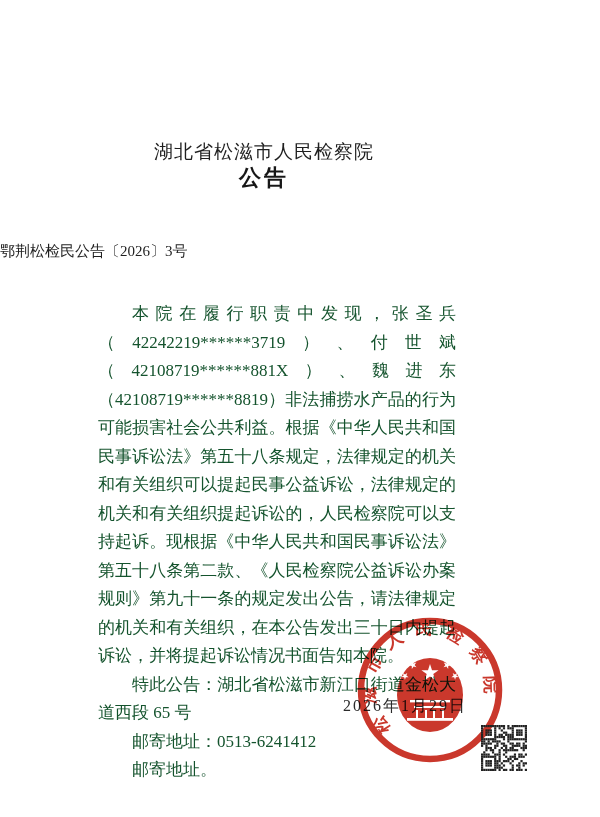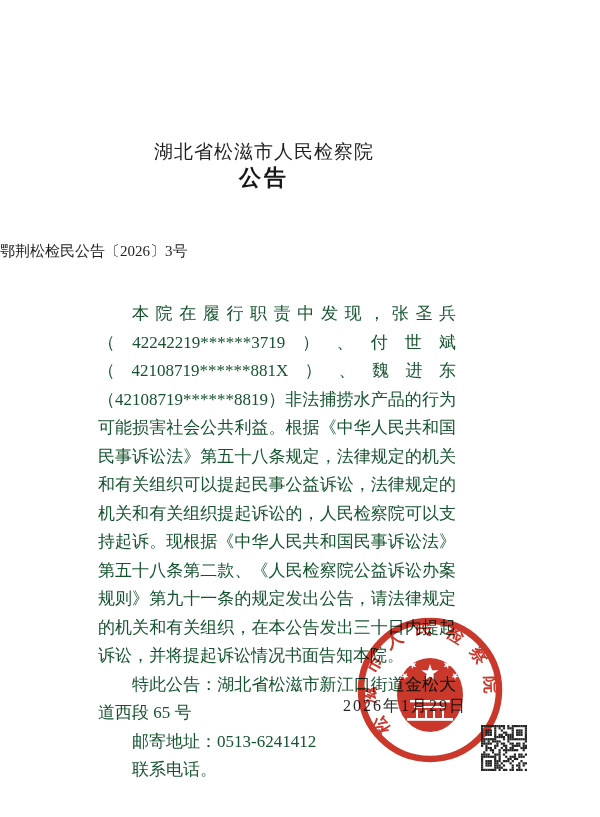--- a/index.html
+++ b/index.html
@@ -93,7 +93,7 @@
     <p>本院在履行职责中发现，张圣兵（42242219******3719）、付世斌（42108719******881X）、魏进东（42108719******8819）非法捕捞水产品的行为可能损害社会公共利益。根据《中华人民共和国民事诉讼法》第五十八条规定，法律规定的机关和有关组织可以提起民事公益诉讼，法律规定的机关和有关组织提起诉讼的，人民检察院可以支持起诉。现根据《中华人民共和国民事诉讼法》第五十八条第二款、《人民检察院公益诉讼办案规则》第九十一条的规定发出公告，请法律规定的机关和有关组织，在本公告发出三十日内提起诉讼，并将提起诉讼情况书面告知本院。</p>
     <p><span>特此公告：</span><span>湖北省松滋市新江口街道金松大道西段 65 号</span></p>
     <p><span>邮寄地址：</span><span>0513-6241412</span></p>
-    <p>联系电话。</p>
+    <p>邮寄地址。</p>
   </div>
 
   <div class="issue-date">2026年1月29日</div>

